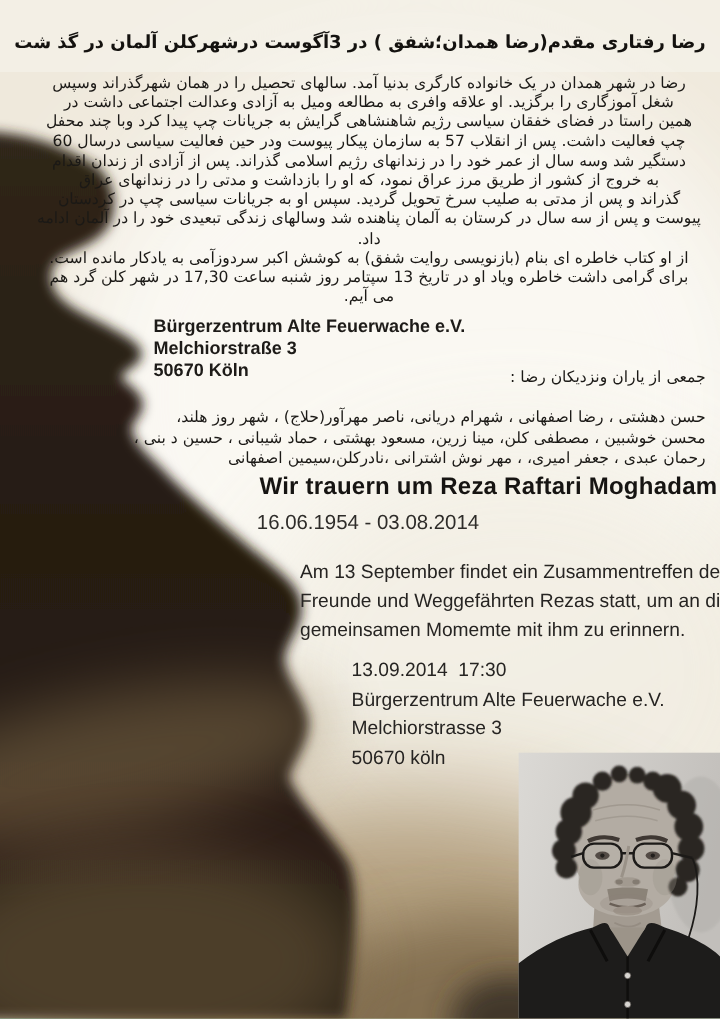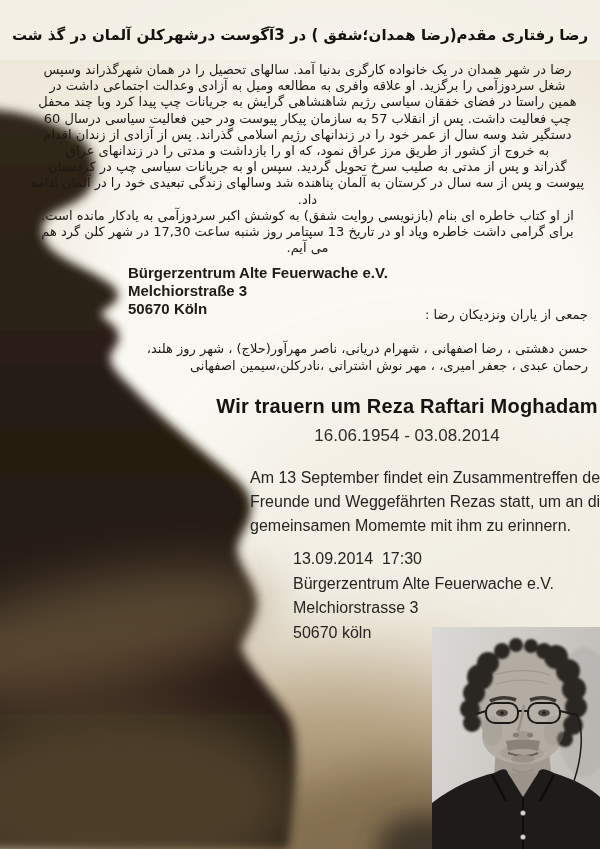--- a/index.html
+++ b/index.html
@@ -82,7 +82,7 @@
 
   <div class="abs fa bio-fa">
     <div>رضا در شهر همدان در یک خانواده کارگری بدنیا آمد. سالهای تحصیل را در همان شهرگذراند وسپس</div>
-    <div>شغل سردوزآمی را برگزید. او علاقه وافری به مطالعه ومیل به آزادی وعدالت اجتماعی داشت در</div>
+    <div>شغل آموزگاری را برگزید. او علاقه وافری به مطالعه ومیل به آزادی وعدالت اجتماعی داشت در</div>
     <div>همین راستا در فضای خفقان سیاسی رژیم شاهنشاهی گرایش به جریانات چپ پیدا کرد وبا چند محفل</div>
     <div>چپ فعالیت داشت. پس از انقلاب 57 به سازمان پیکار پیوست ودر حین فعالیت سیاسی درسال 60</div>
     <div>دستگیر شد وسه سال از عمر خود را در زندانهای رژیم اسلامی گذراند. پس از آزادی از زندان اقدام</div>

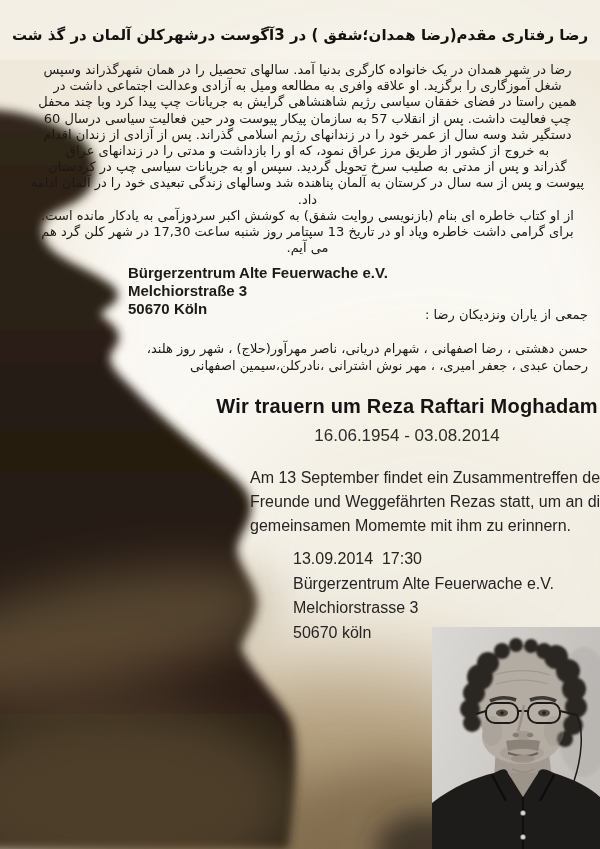--- a/index.html
+++ b/index.html
@@ -104,6 +104,7 @@
   <div class="abs fa friends-fa">
     <div class="hdr">جمعی از یاران ونزدیکان رضا :</div>
     <div>حسن دهشتی ، رضا اصفهانی ، شهرام دریانی، ناصر مهرآور(حلاج) ، شهر روز هلند،</div>
+    <div>محسن خوشبین ، مصطفی کلن، مینا زرین، مسعود بهشتی ، حماد شیبانی ، حسین د بنی ،</div>
     <div>رحمان عبدی ، جعفر امیری، ، مهر نوش اشترانی  ،نادرکلن،سیمین اصفهانی</div>
   </div>
 

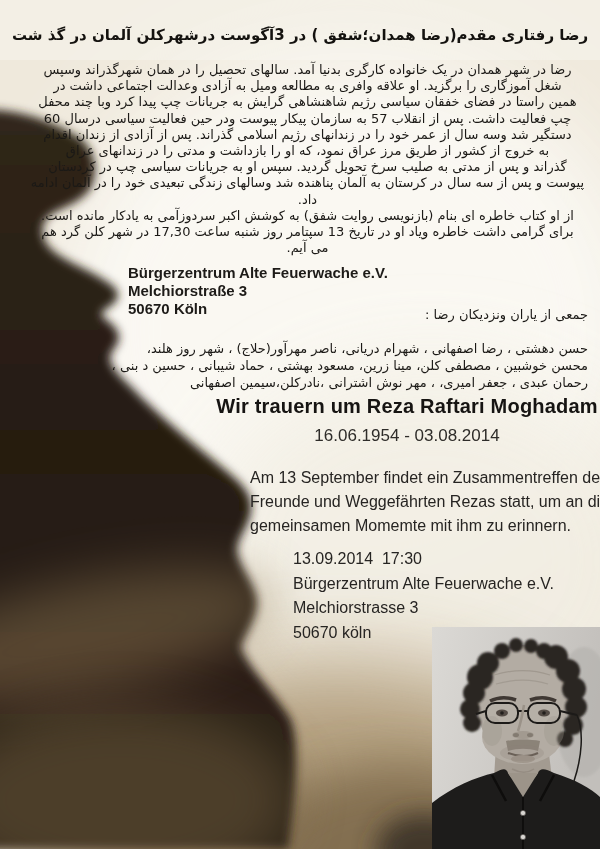--- a/index.html
+++ b/index.html
@@ -16,7 +16,7 @@
   .friends-fa .hdr{margin-bottom:17px;}
   .friends-fa div{white-space:nowrap;}
   .de-heading{top:395px;left:214px;width:386px;text-align:center;font-size:20px;font-weight:bold;color:#161412;letter-spacing:0.2px;white-space:nowrap;}
-  .de-dates{top:426px;left:214px;width:386px;text-align:center;font-size:17px;color:#2e2c29;}
+  .de-dates{top:426px;left:214px;width:386px;font-size:17px;color:#2e2c29;}
   .de-para{top:466px;left:250px;font-size:16px;line-height:24px;color:#262422;}
   .de-para div{white-space:nowrap;}
   .de-event{top:547px;left:277px;font-size:16px;line-height:24.5px;color:#262422;}

